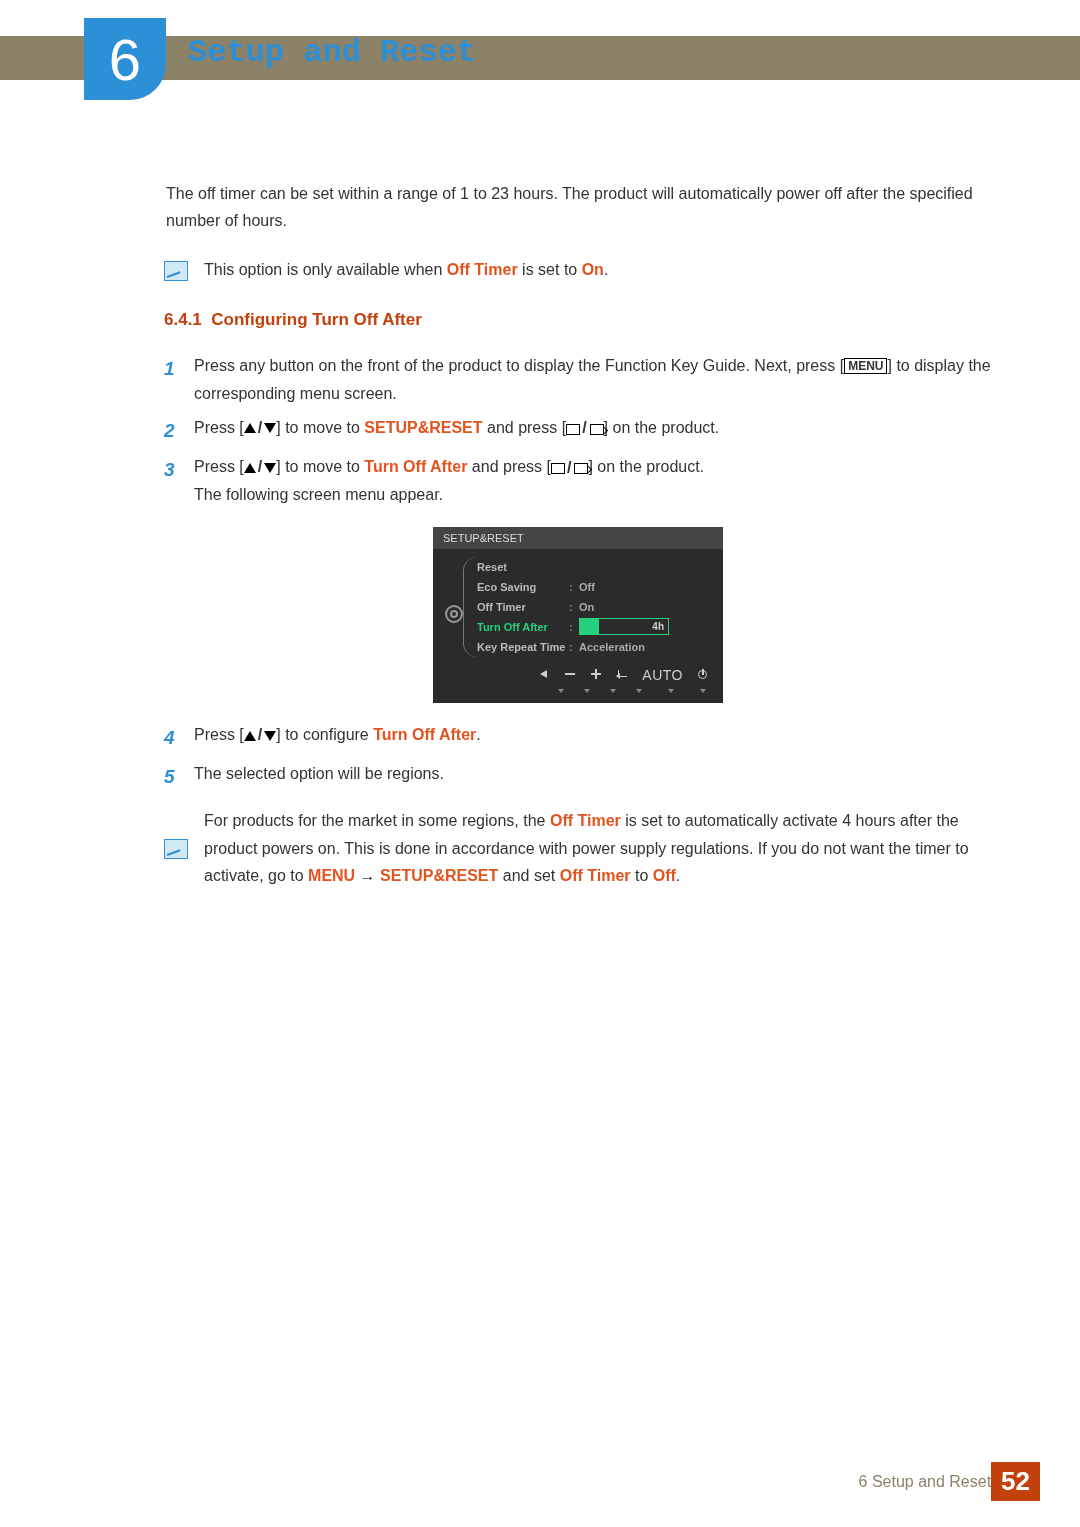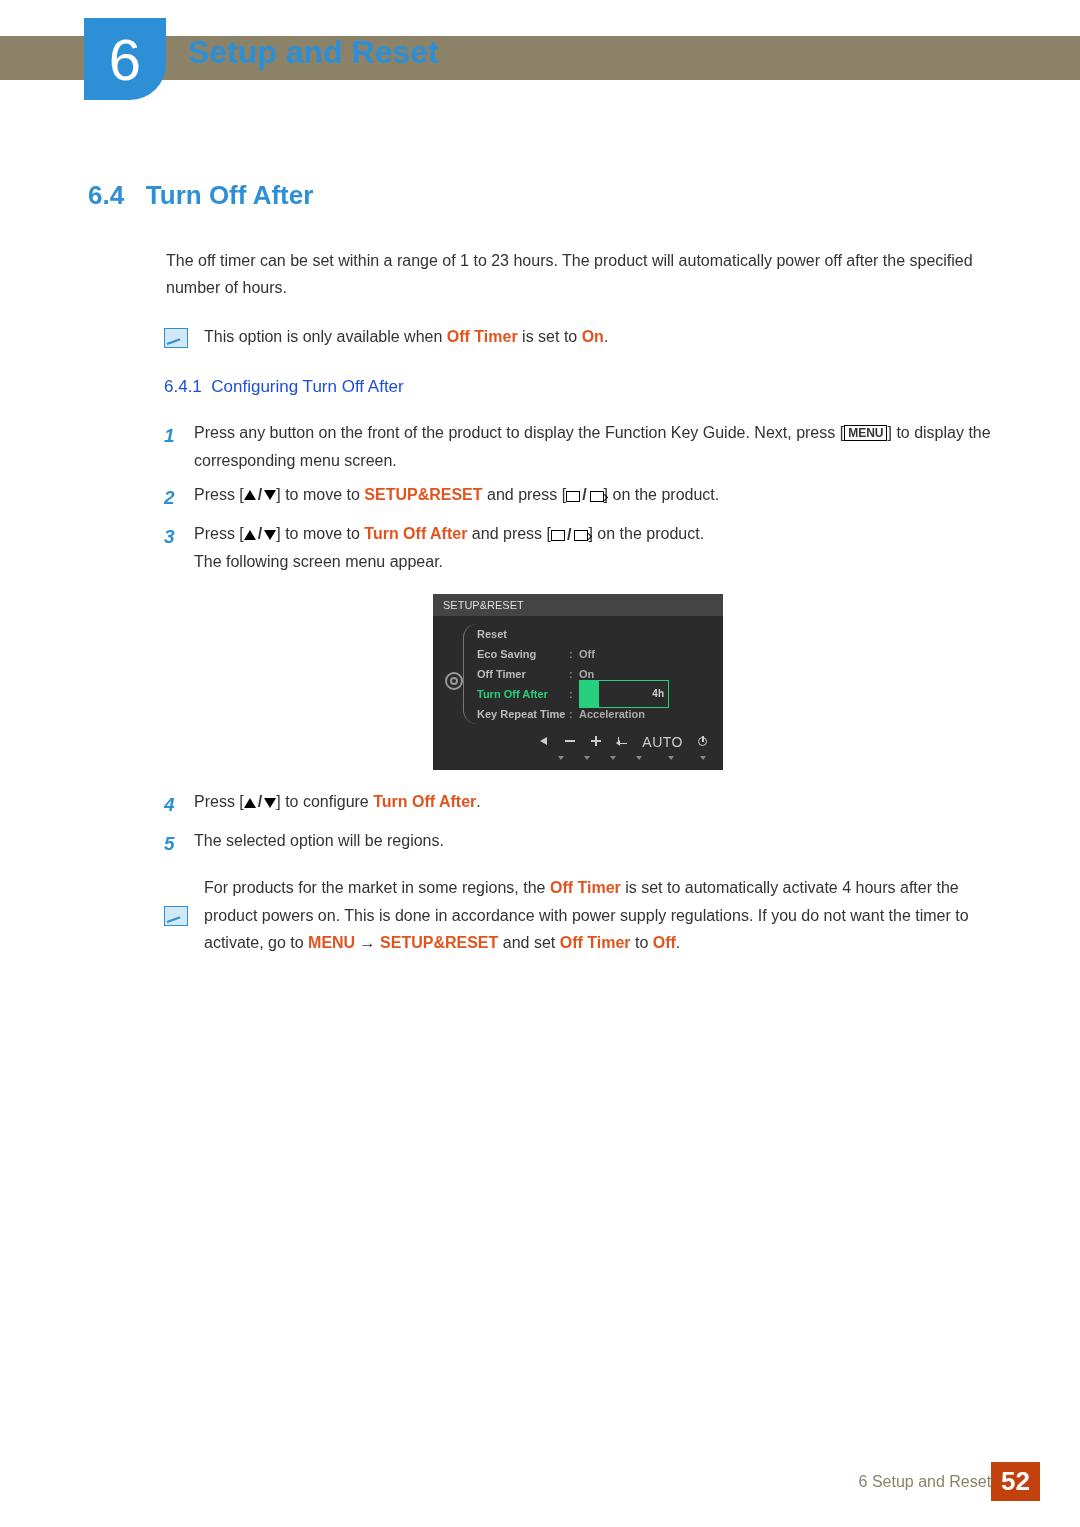--- a/index.html
+++ b/index.html
@@ -7,7 +7,7 @@
   .top-bar { position:absolute; top:36px; left:0; right:0; height:44px; background:#8b8268; }
   .chapter-badge { position:absolute; top:18px; left:84px; width:82px; height:82px; background:#2d8fd6; border-radius:0 0 36px 0; display:flex; align-items:center; justify-content:center; }
   .chapter-badge span { color:#fff; font-size:58px; font-weight:400; }
-  .chapter-title { position:absolute; top:36px; left:188px; height:32px; display:flex; align-items:center; font-size:32px; color:#2d8fd6; font-weight:bold; }
+  .chapter-title { position:absolute; top:36px; left:188px; height:32px; display:flex; align-items:center; font-size:32px; color:#2d8fd6; font-weight:bold;font-family:Liberation Mono, monospace; }
   .content { position:absolute; top:180px; left:88px; right:88px; }
   .section-heading { font-size:26px; color:#2d8fd6; font-weight:bold; margin-bottom:36px; }
   .intro { font-size:16px; color:#333; line-height:1.7; margin-left:78px; margin-bottom:22px; }

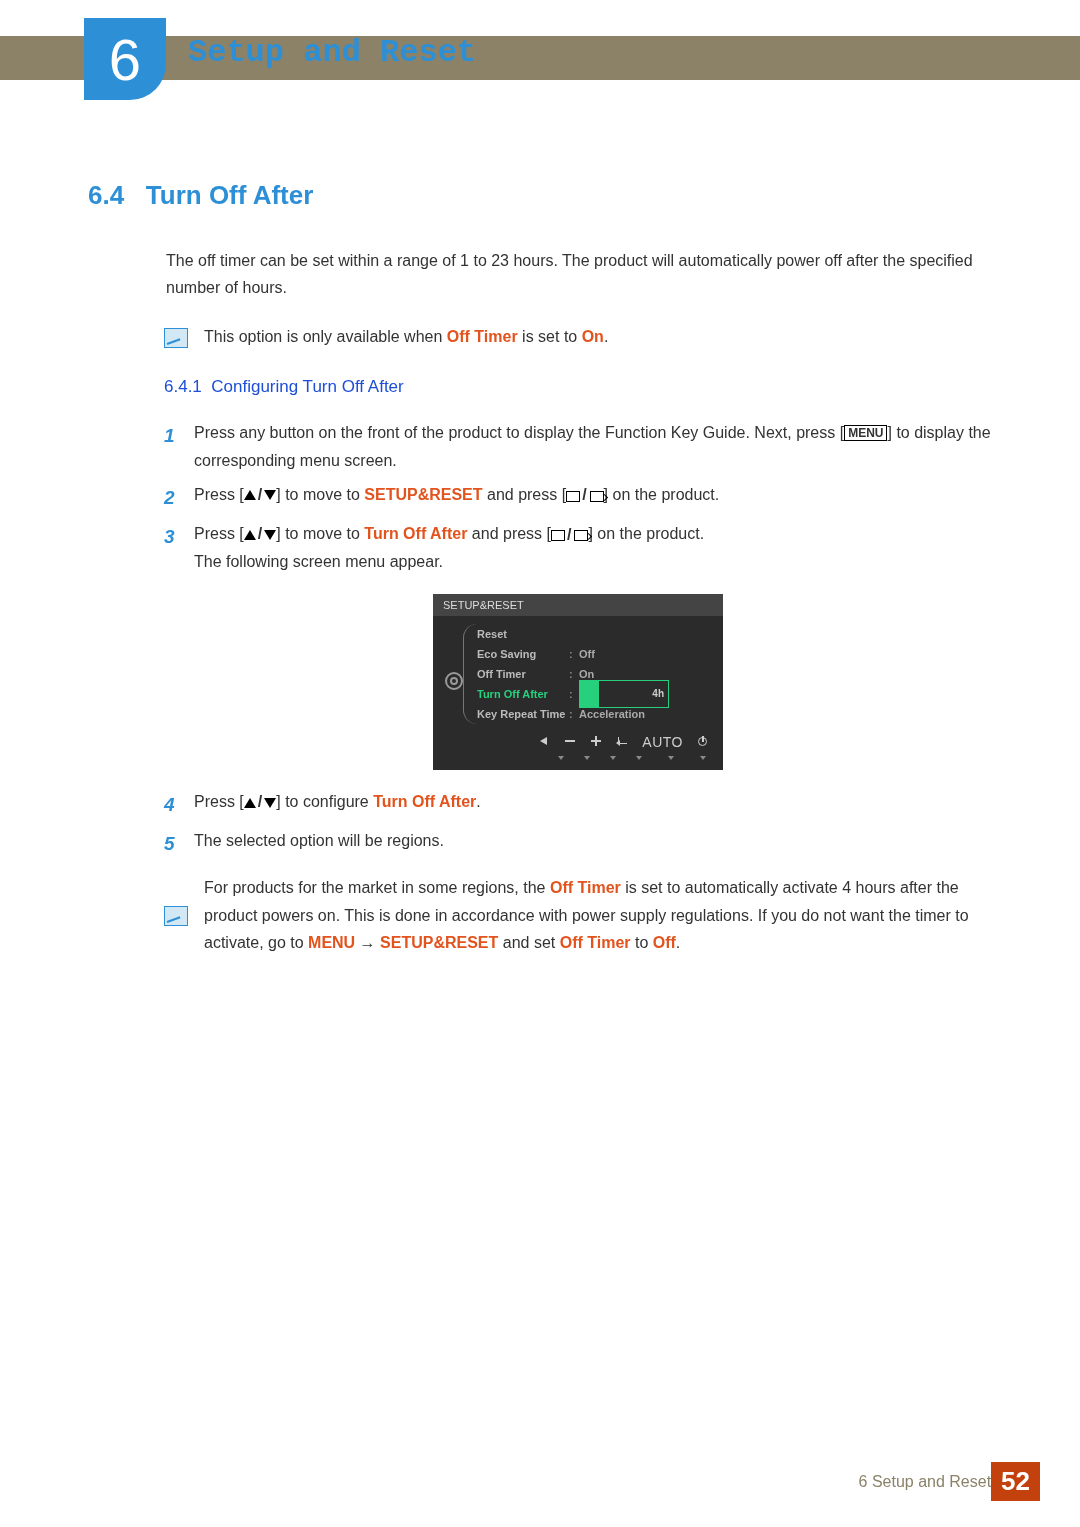--- a/index.html
+++ b/index.html
@@ -73,9 +73,6 @@
 <div class="chapter-title">Setup and Reset</div>
 
 <div class="content">
-  <div class="section-heading">
-    <span>6.4</span>&nbsp;&nbsp;&nbsp;<span>Turn Off After</span>
-  </div>
 
   <p class="intro">The off timer can be set within a range of 1 to 23 hours. The product will automatically power off after the specified number of hours.</p>
 

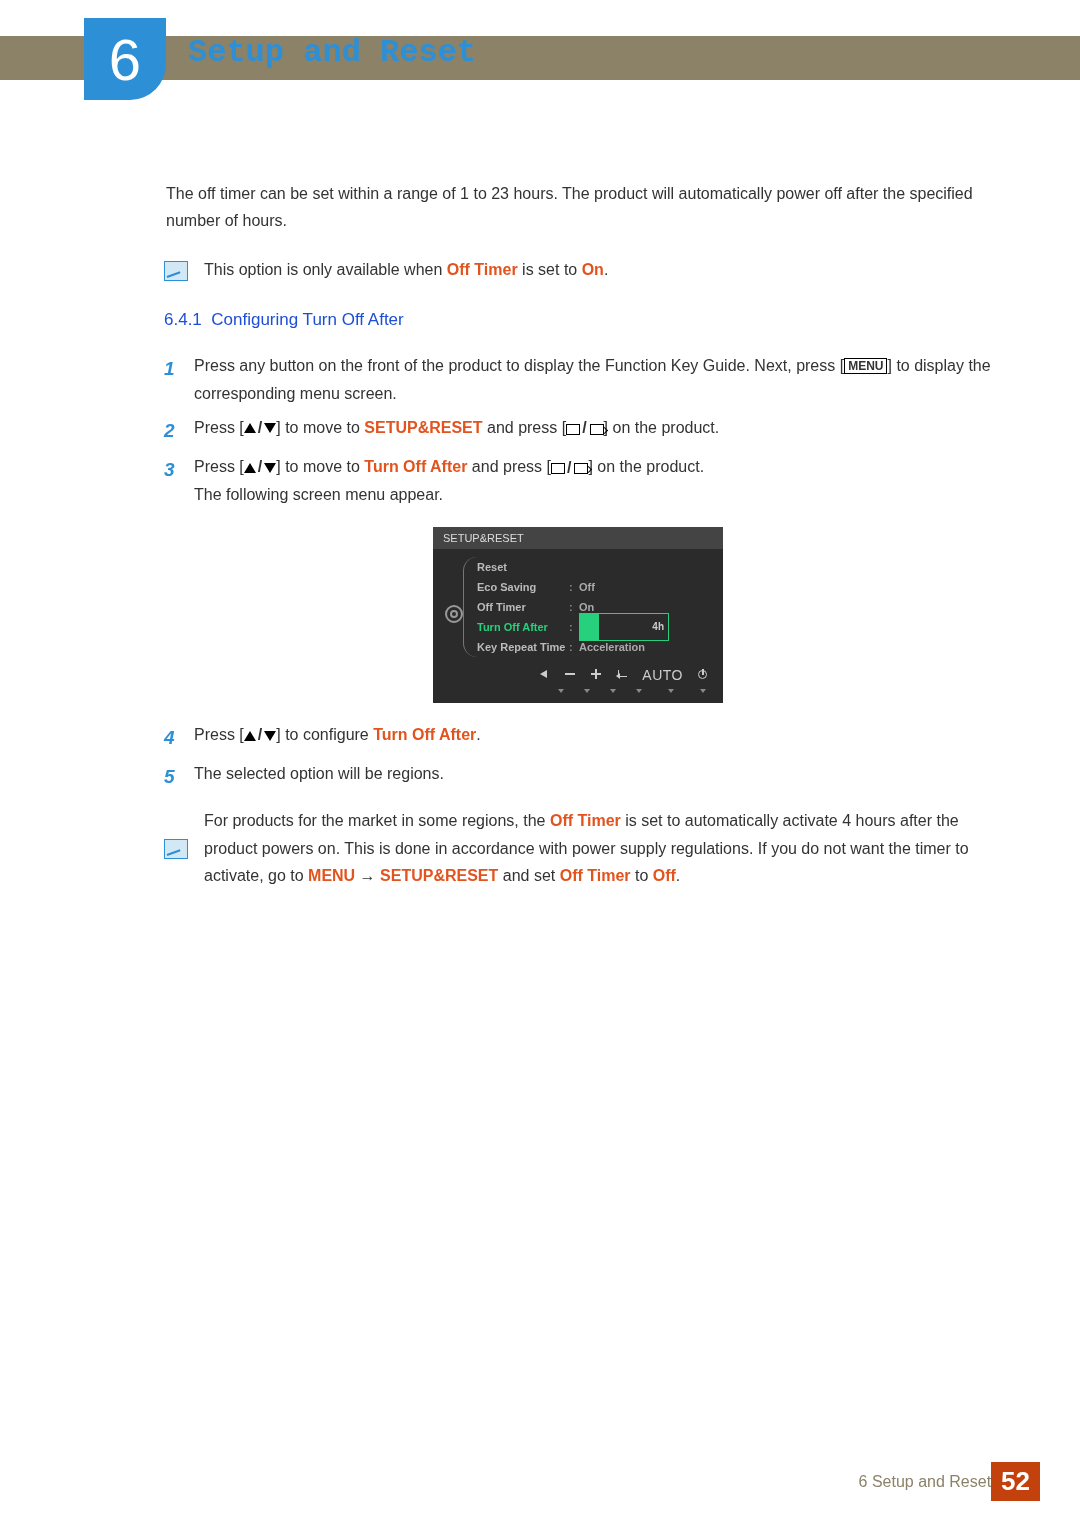--- a/index.html
+++ b/index.html
@@ -16,7 +16,7 @@
   .note-icon::after { content:""; position:absolute; left:2px; bottom:2px; width:14px; height:2px; background:#2d8fd6; transform:rotate(-20deg); transform-origin:left; }
   .note-text { font-size:16px; color:#333; line-height:1.7; margin-left:16px; }
   .hl { color:#e2531d; font-weight:bold; }
-  .subsection { font-size:17px; color:#1d4ed8; font-weight:normal; margin-left:76px; margin-bottom:22px; }
+  .subsection { font-size:17px; color:#c2410c; font-weight:bold; margin-left:76px; margin-bottom:22px; }
   .steps { margin-left:76px; }
   .step { display:flex; font-size:16px; line-height:1.75; margin-bottom:6px; }
   .step-num { color:#2d8fd6; font-style:italic; font-weight:bold; font-size:19px; width:30px; flex-shrink:0; }

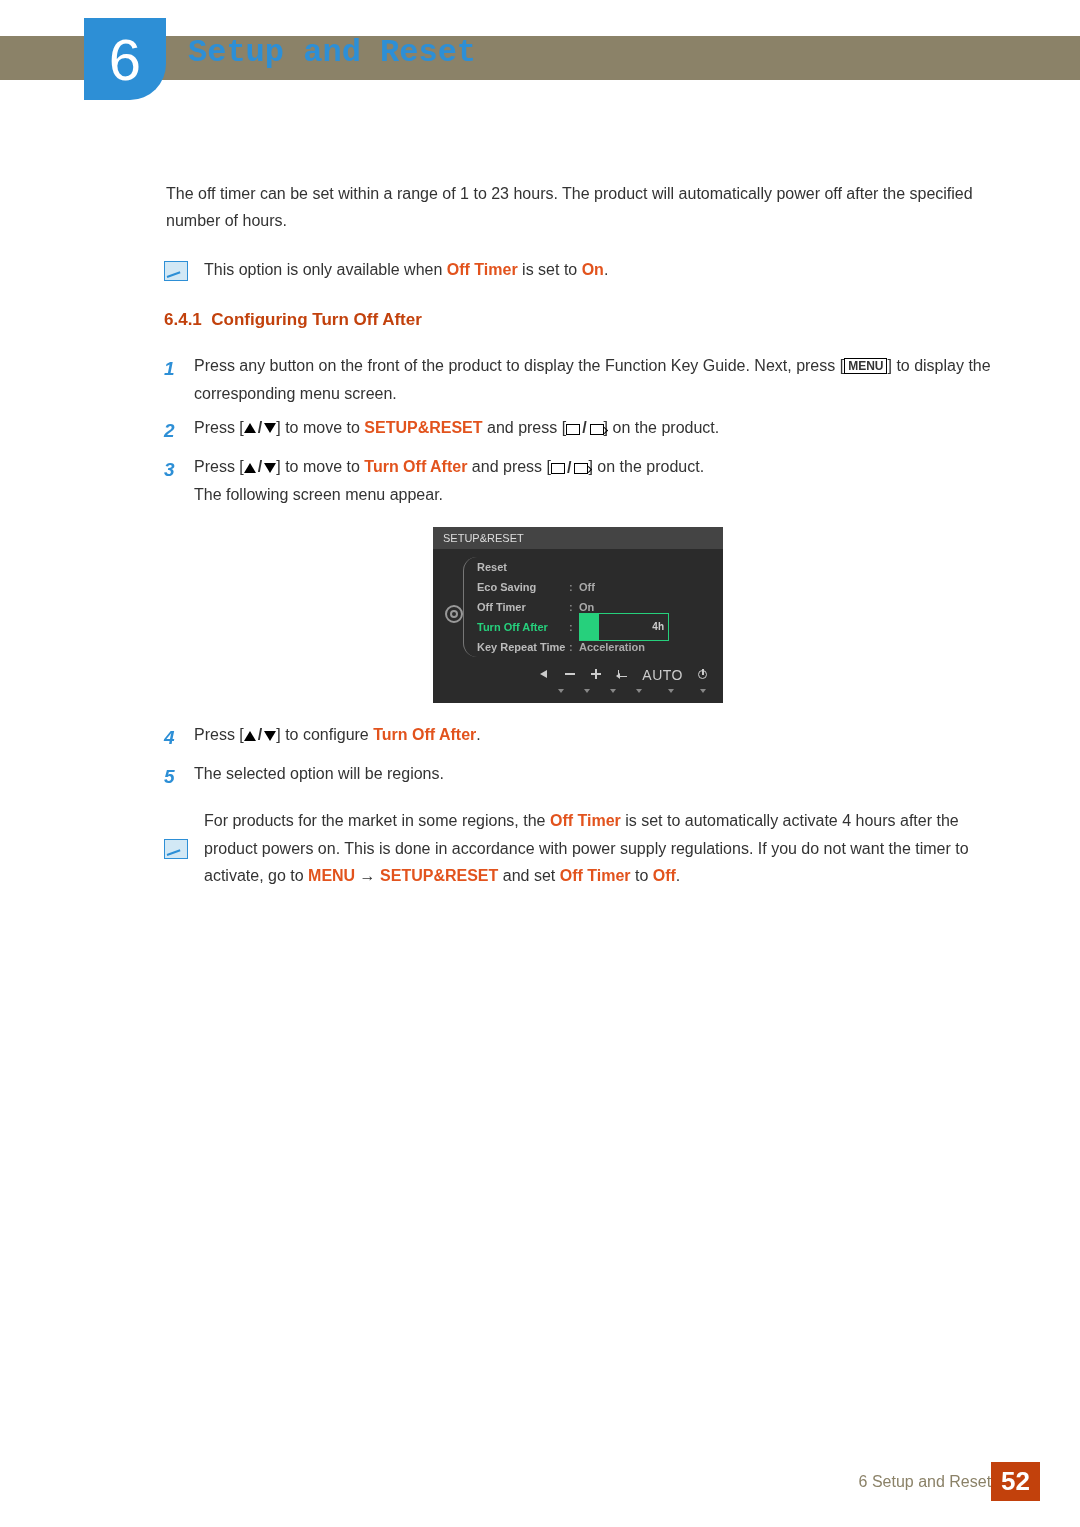--- a/index.html
+++ b/index.html
@@ -42,7 +42,7 @@
   .osd-colon { width:10px; color:#888; }
   .osd-val { color:#aaa; }
   .osd-row.active .osd-label { color:#26d07c; }
-  .osd-bar { width:90px; height:28px; border:1px solid #26d07c; position:relative; display:flex; align-items:center; }
+  .osd-bar { width:90px; height:17px; border:1px solid #26d07c; position:relative; display:flex; align-items:center; }
   .osd-bar-fill { height:100%; background:#26d07c; width:22%; }
   .osd-bar-text { position:absolute; right:4px; color:#ccc; font-size:10px; }
   .osd-icons { display:flex; justify-content:flex-end; gap:14px; padding:4px 14px 0 0; align-items:center; }

